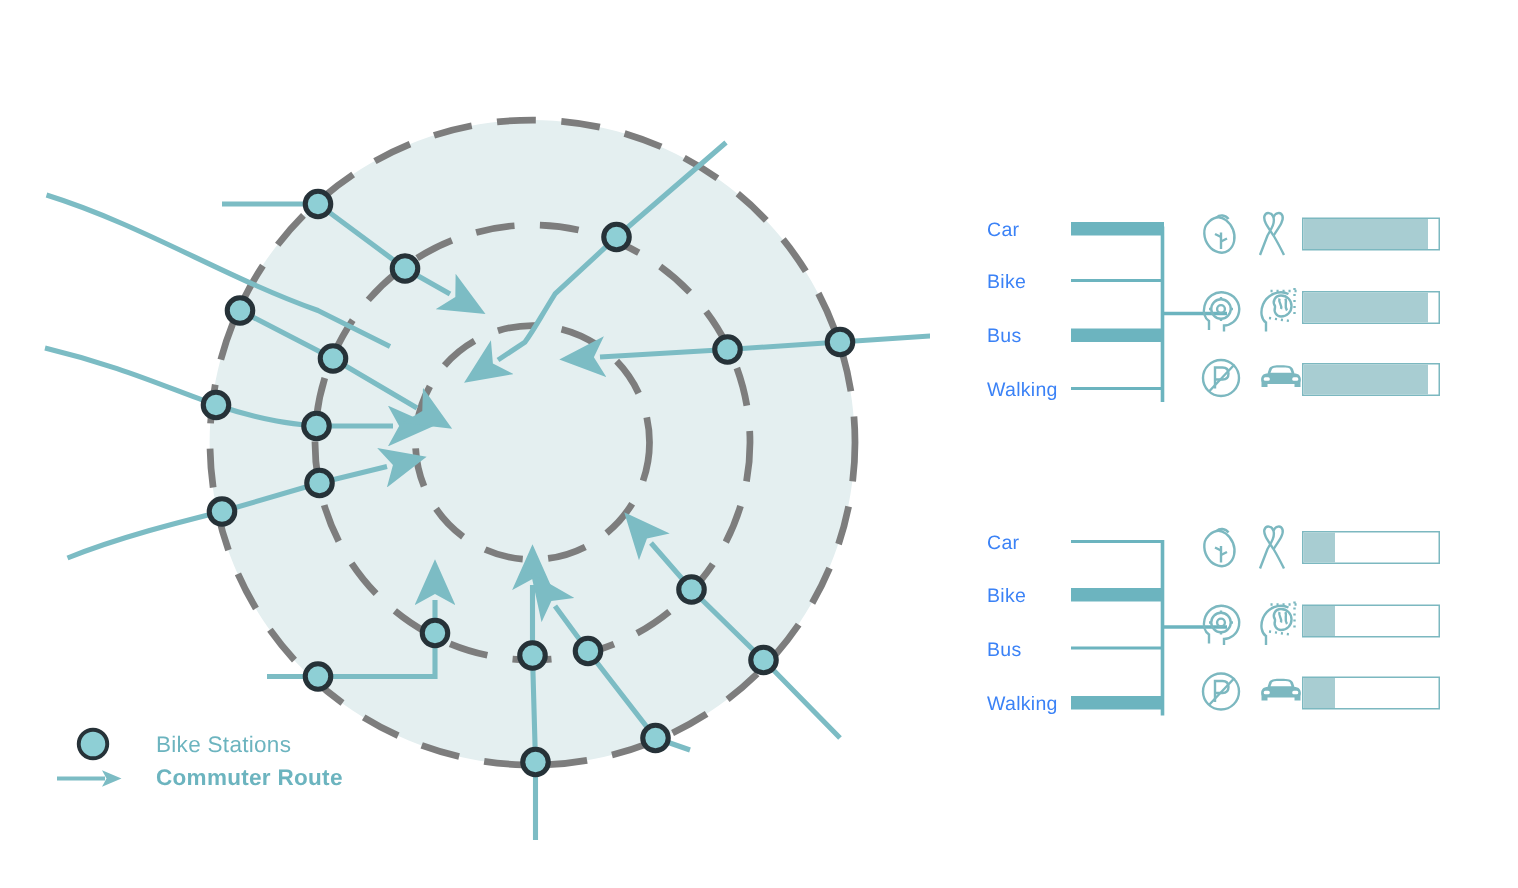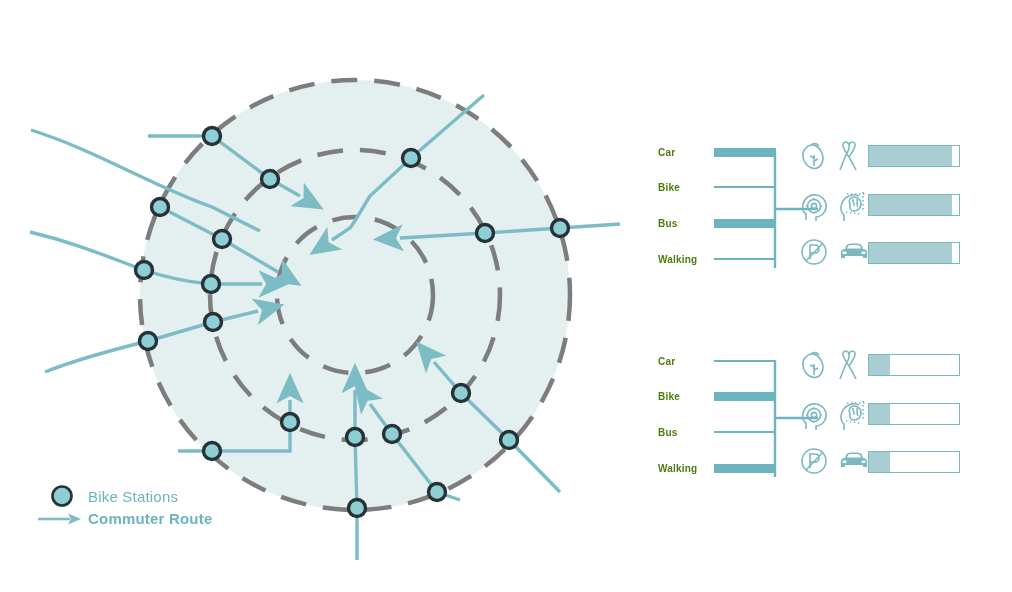--- a/index.html
+++ b/index.html
@@ -16,9 +16,8 @@
   .modes{position:absolute;left:38px;top:0;width:160px;height:160px;}
   .mode-row{position:absolute;left:0;height:22px;display:flex;align-items:center;}
   .mode-label{
-    width:56px;font-size:10px;color:#4d7c0f;letter-spacing:.2px;
+    width:56px;font-size:13px;color:#3b82f6;letter-spacing:.2px;
     white-space:nowrap;
-    font-weight:bold;
   }
   .mode-bar{height:2px;background:#6cb4bf;flex:0 0 auto;}
   .mode-bar.thick{height:9px;}

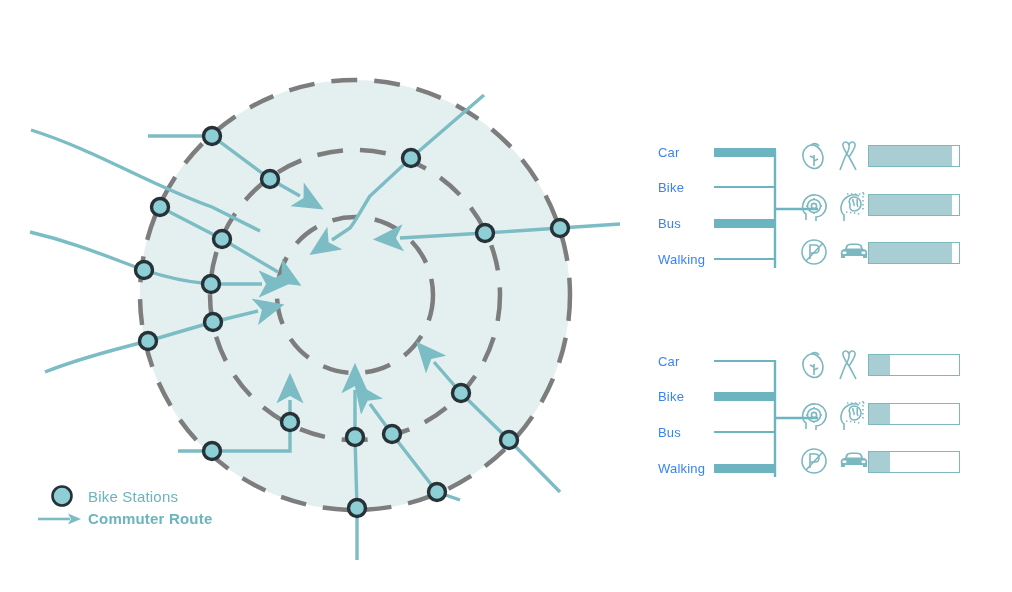--- a/index.html
+++ b/index.html
@@ -30,7 +30,7 @@
   }
   .meter-fill{height:100%;background:#a8cdd2;}
   .legend{position:absolute;left:42px;top:483px;width:250px;height:58px;}
-  .legend-row{position:absolute;left:0;display:flex;align-items:center;gap:6px;}
+  .legend-row{position:absolute;left:0;display:flex;align-items:center;gap:22px;}
   .legend-text{font-size:15px;color:#6cb4bf;letter-spacing:.2px;white-space:nowrap;}
   .lg-swatch{width:40px;display:flex;justify-content:center;align-items:center;}
 </style>

